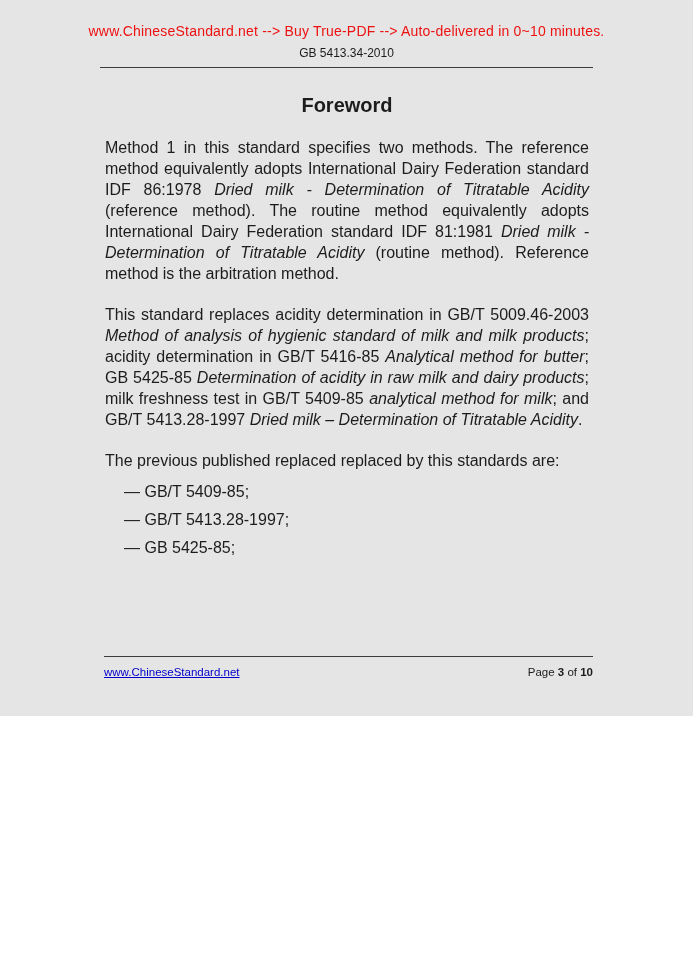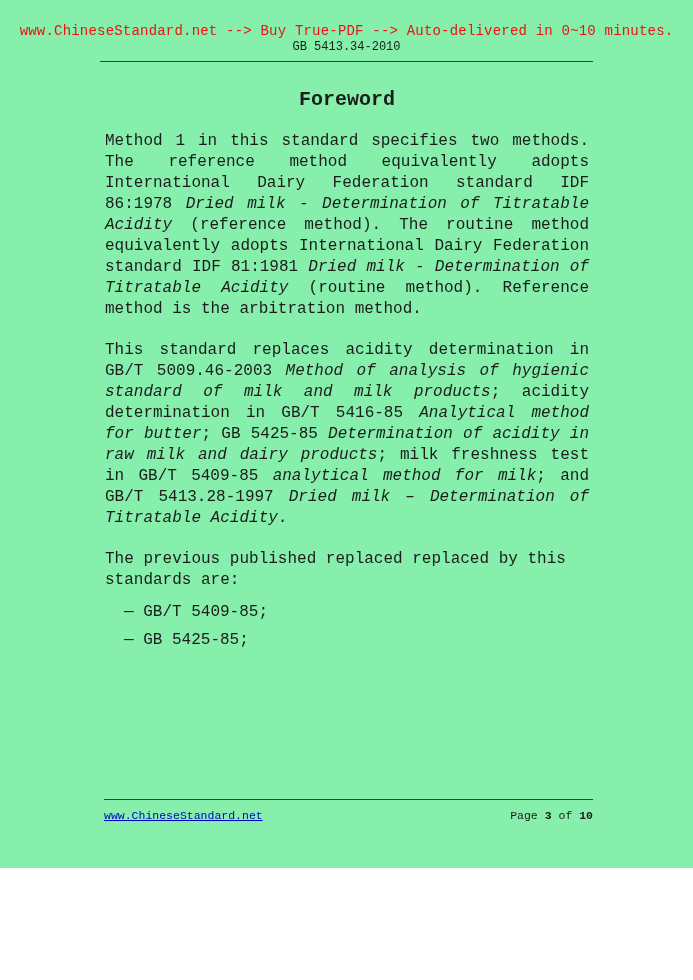--- a/index.html
+++ b/index.html
@@ -7,9 +7,9 @@
   .page {
     position: relative;
     width: 693px;
-    height: 868px;
-    background: #86efac;
-    font-family: Liberation Mono, monospace;
+    height: 716px;
+    background: #e5e5e5;
+    font-family: Liberation Sans, sans-serif;
     color: var(--text-black, #1c1c1c);
     overflow: hidden;
   }

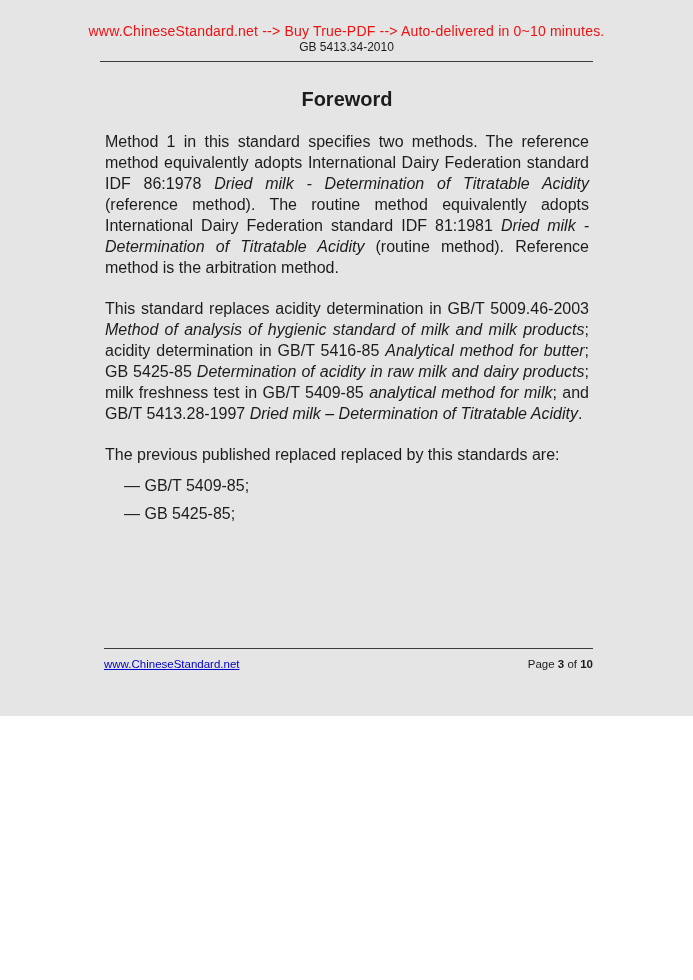--- a/index.html
+++ b/index.html
@@ -24,7 +24,7 @@
     cursor: pointer;
   }
   .doc-number {
-    margin-top: 1px;
+    margin-top: 7px;
     text-align: center;
     font-size: 12px;
   }

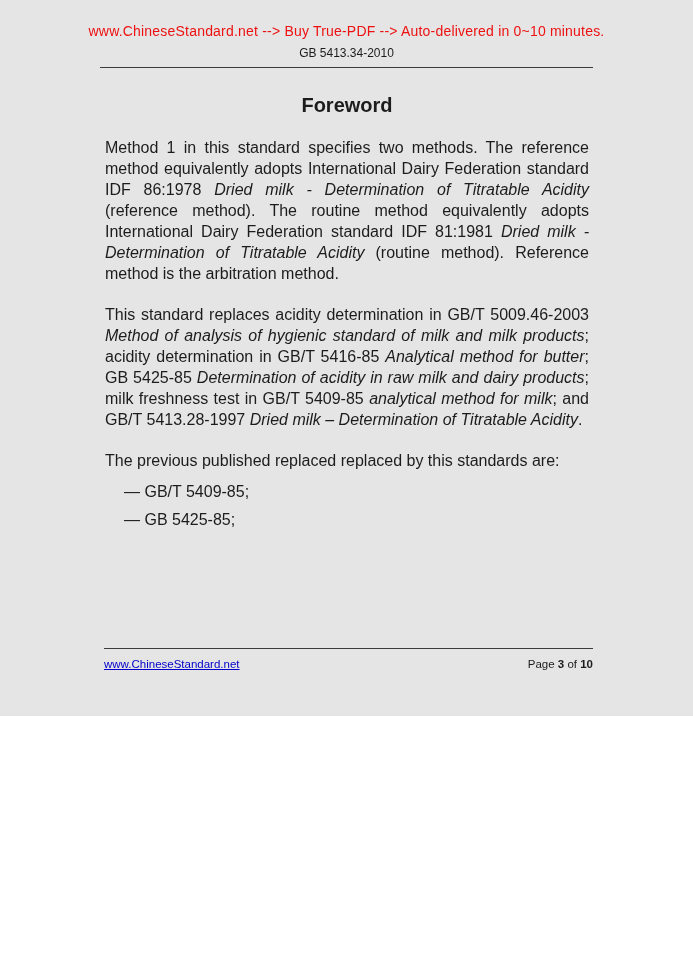--- a/index.html
+++ b/index.html
@@ -110,6 +110,7 @@
 
     <ul class="ref-list">
       <li>— GB/T 5409-85;</li>
+      <li>— GB/T 5413.28-1997;</li>
       <li>— GB 5425-85;</li>
     </ul>
 

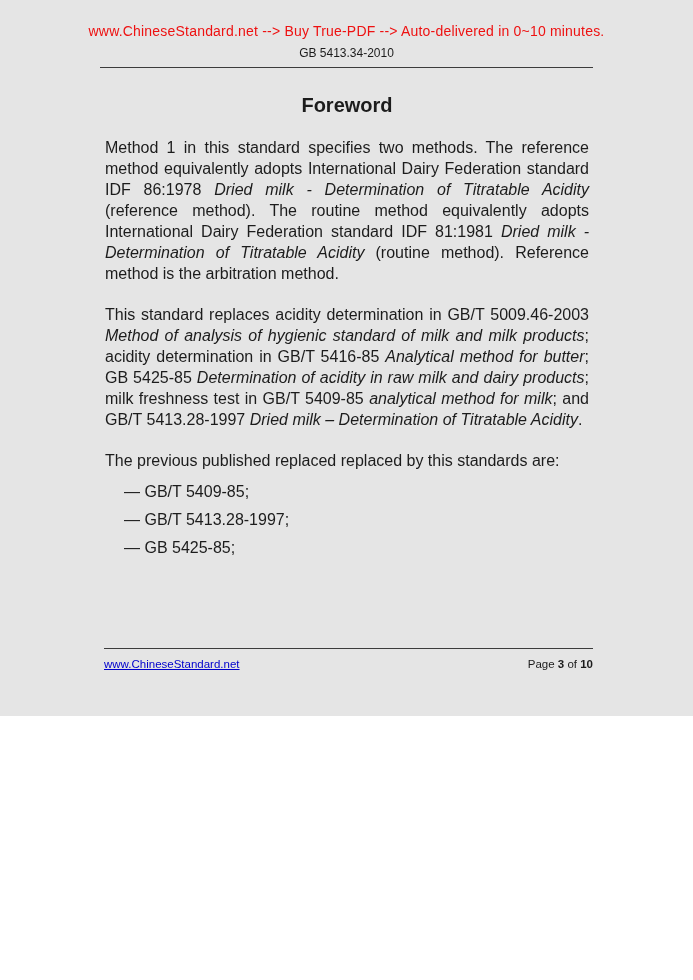--- a/index.html
+++ b/index.html
@@ -64,7 +64,7 @@
     position: absolute;
     left: 104px;
     right: 100px;
-    bottom: 46px;
+    bottom: 38px;
     text-align: center;
   }
   .footer-rule {

